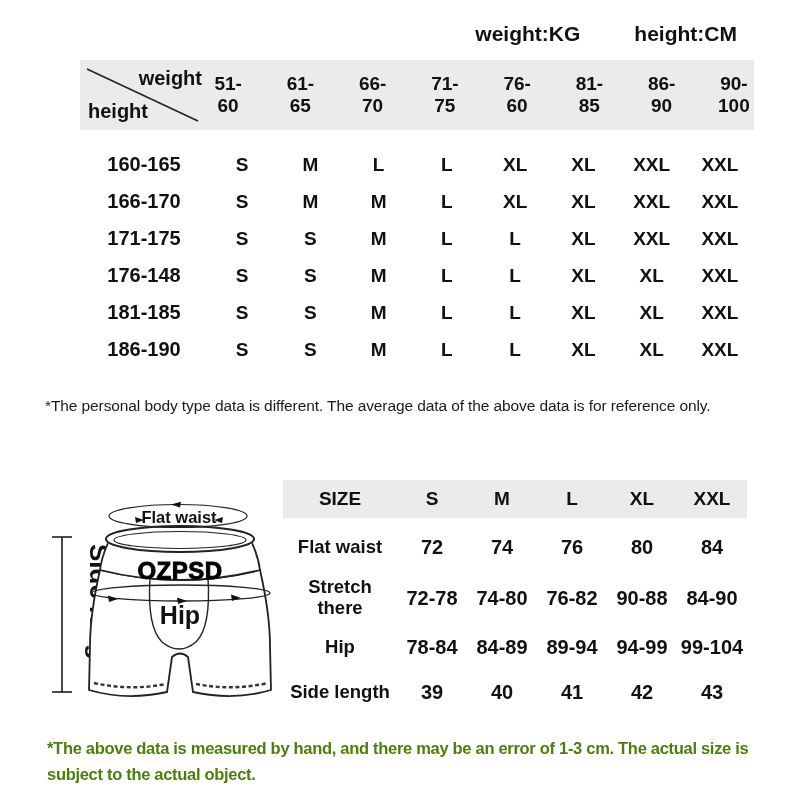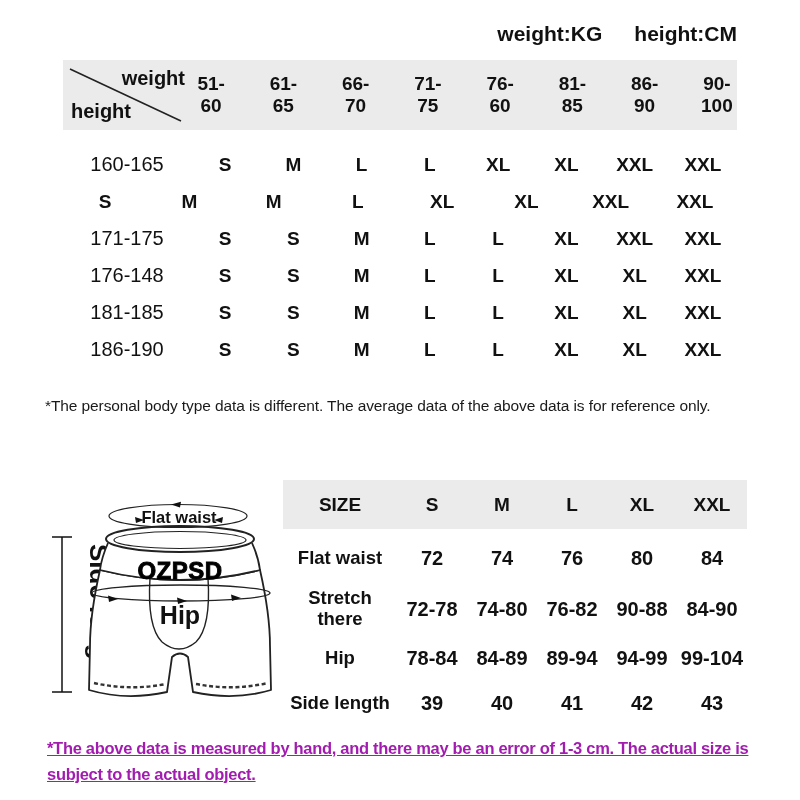--- a/index.html
+++ b/index.html
@@ -8,7 +8,7 @@
     font-family:"Liberation Sans", sans-serif;color:#111;overflow:hidden;
   }
   
-  .units{position:absolute;top:22px;right:63px;display:flex;gap:32px;
+  .units{position:absolute;top:22px;right:63px;display:flex;gap:54px;
          font-size:21px;font-weight:700;}
   
   .chart{position:absolute;left:63px;top:60px;width:674px;}

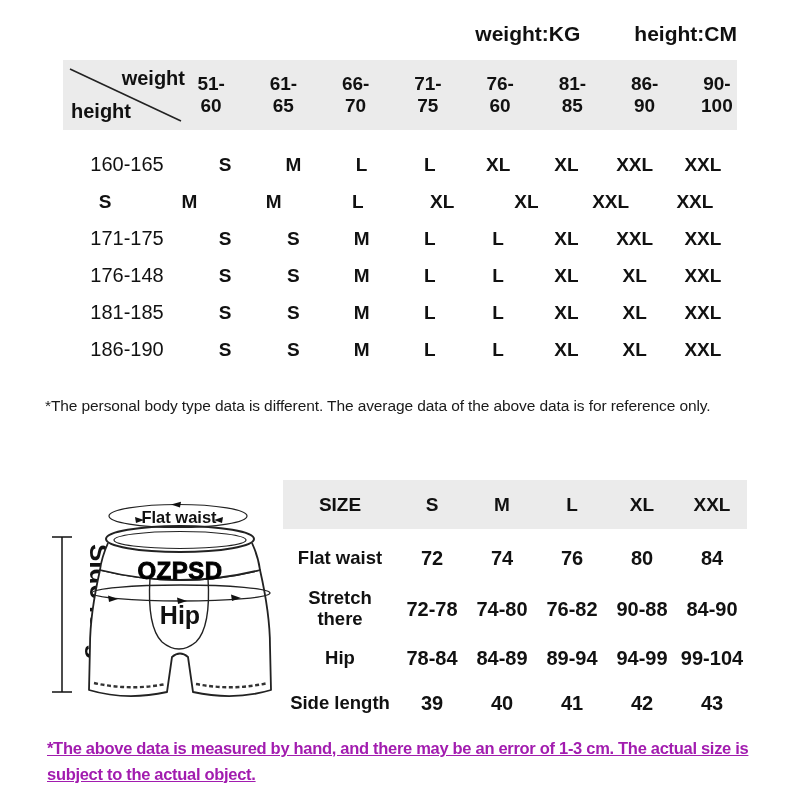--- a/index.html
+++ b/index.html
@@ -11,7 +11,7 @@
   .units{position:absolute;top:22px;right:63px;display:flex;gap:54px;
          font-size:21px;font-weight:700;}
   
-  .chart{position:absolute;left:63px;top:60px;width:674px;}
+  .chart{position:absolute;left:80px;top:60px;width:674px;}
   .chart-header{display:flex;height:70px;background:#ebebeb;align-items:center;}
   .corner{width:128px;height:100%;position:relative;flex:none;}
   .corner svg{position:absolute;left:0;top:0;}

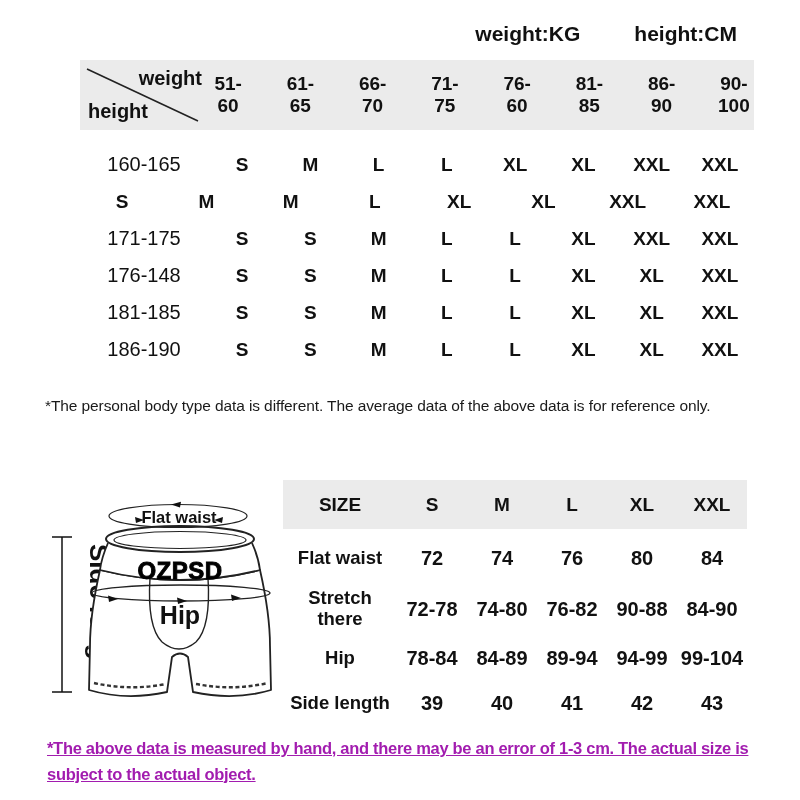--- a/index.html
+++ b/index.html
@@ -21,7 +21,7 @@
   .chart-cols .cell{flex:1;text-align:center;font-size:19px;font-weight:600;}
   .chart-body{margin-top:16px;}
   .chart-row{display:flex;height:37px;align-items:center;}
-  .chart-row .label{width:128px;flex:none;text-align:center;font-size:20px;font-weight:400;}
+  .chart-row .label{width:128px;flex:none;text-align:center;font-size:20px;font-weight:700;}
   .chart-row .cell{flex:1;text-align:center;font-size:19px;font-weight:600;}
   
   .note1{position:absolute;left:45px;top:397px;width:715px;font-size:15.5px;

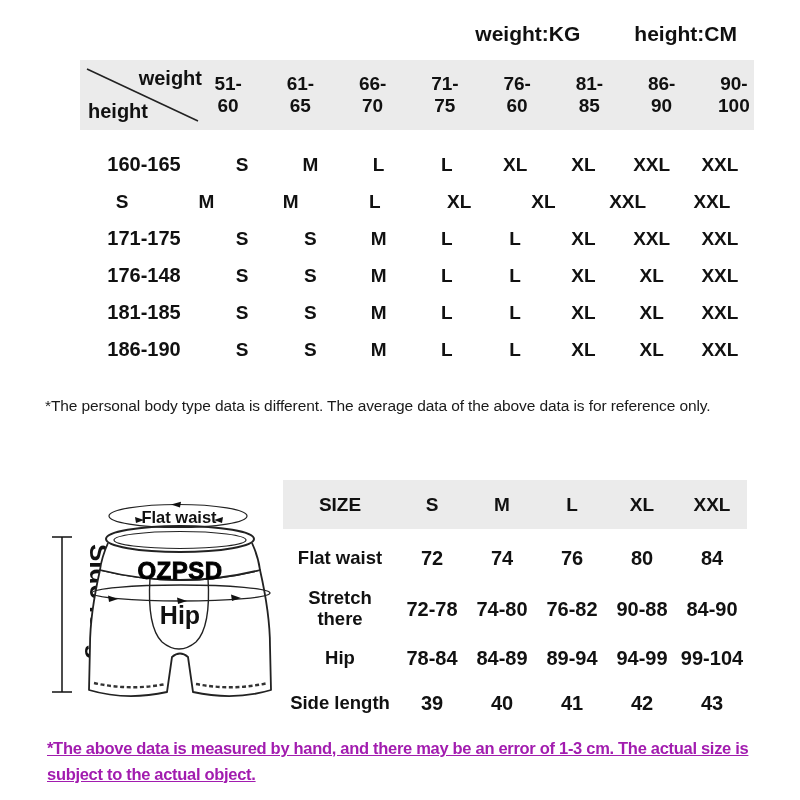--- a/index.html
+++ b/index.html
@@ -86,6 +86,7 @@
         <div class="cell">XXL</div>
       </div>
       <div class="chart-row">
+        <div class="label">166-170</div>
         <div class="cell">S</div>
         <div class="cell">M</div>
         <div class="cell">M</div>

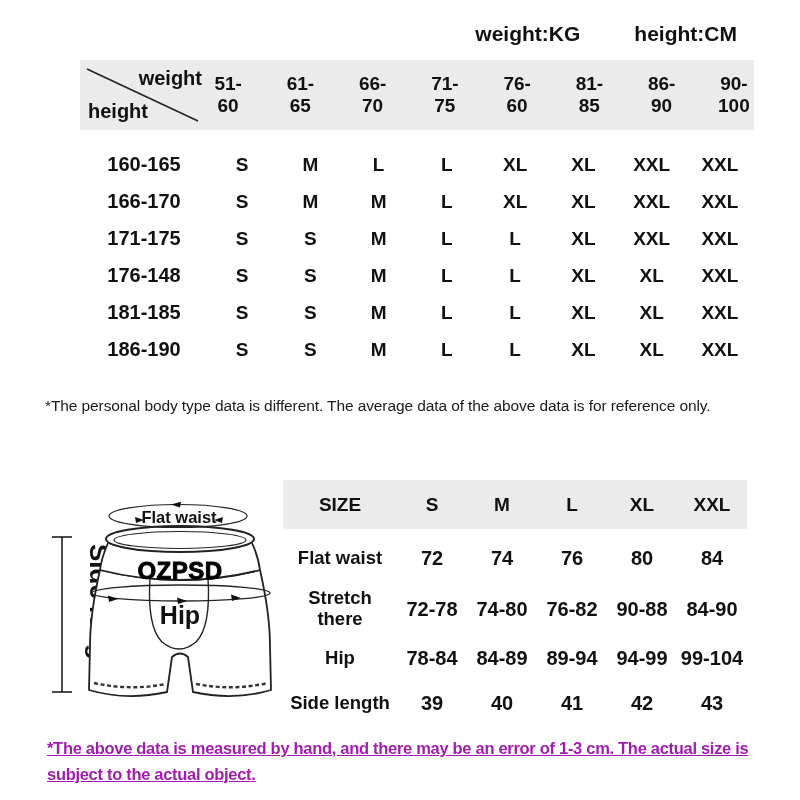--- a/index.html
+++ b/index.html
@@ -32,7 +32,7 @@
   .diagram{position:absolute;left:40px;top:480px;width:260px;height:250px;}
   
   .meas{position:absolute;left:283px;top:480px;width:464px;}
-  .meas-header{display:flex;height:49px;background:#ebebeb;align-items:center;}
+  .meas-header{display:flex;height:38px;background:#ebebeb;align-items:center;}
   .meas-header .cell{flex:1;text-align:center;font-size:19px;font-weight:600;}
   .meas-header .cell.label{width:114px;flex:none;}
   .meas-body{margin-top:4px;}

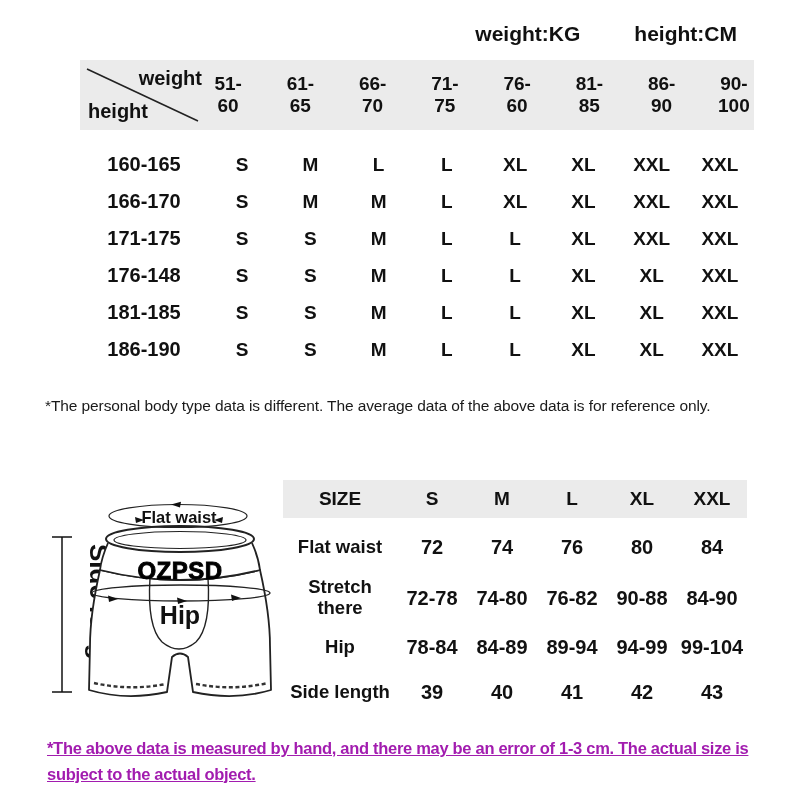--- a/index.html
+++ b/index.html
@@ -27,7 +27,7 @@
   .note1{position:absolute;left:45px;top:397px;width:715px;font-size:15.5px;
          letter-spacing:-0.1px;color:#1a1a1a;}
   .note2{position:absolute;left:47px;top:736px;width:714px;font-size:16.5px;
-         font-weight:600;letter-spacing:-0.3px;line-height:1.55;color:#a21caf;text-decoration:underline;}
+         font-weight:600;letter-spacing:-0.3px;line-height:1.55;color:#4d7c0f;}
   
   .diagram{position:absolute;left:40px;top:480px;width:260px;height:250px;}
   

